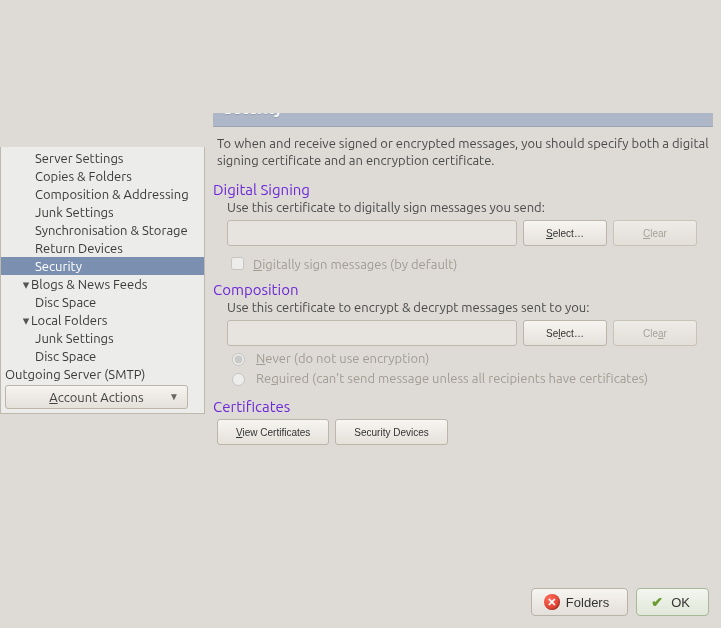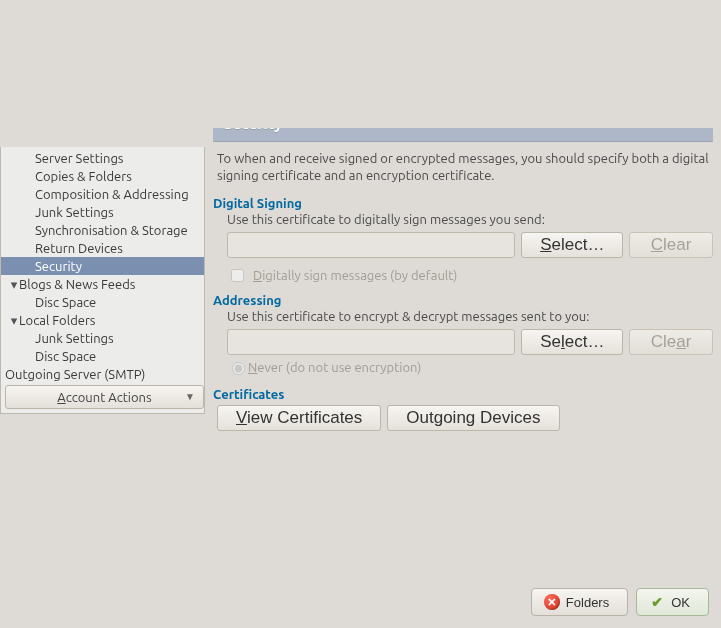--- a/index.html
+++ b/index.html
@@ -79,7 +79,7 @@
   }
   .panel-title span { position:relative; top:-4px; text-shadow:0 1px 0 rgba(0,0,0,0.15);}
   .desc { color:#4a4a4a; padding: 8px 4px 6px 4px; line-height:17px; }
-  .section-h { font-weight:bold; color:#0369a1; padding: 6px 0 2px 0; font-size:13px;}
+  .section-h { font-weight:normal; color:#6d28d9; padding: 6px 0 2px 0; font-size:15px;}
   .subtext { color:#4a4a4a; padding: 0 0 4px 14px; }
   .row { display:flex; align-items:center; gap:6px; padding:2px 0 2px 14px; }
   input[type=text].cert {

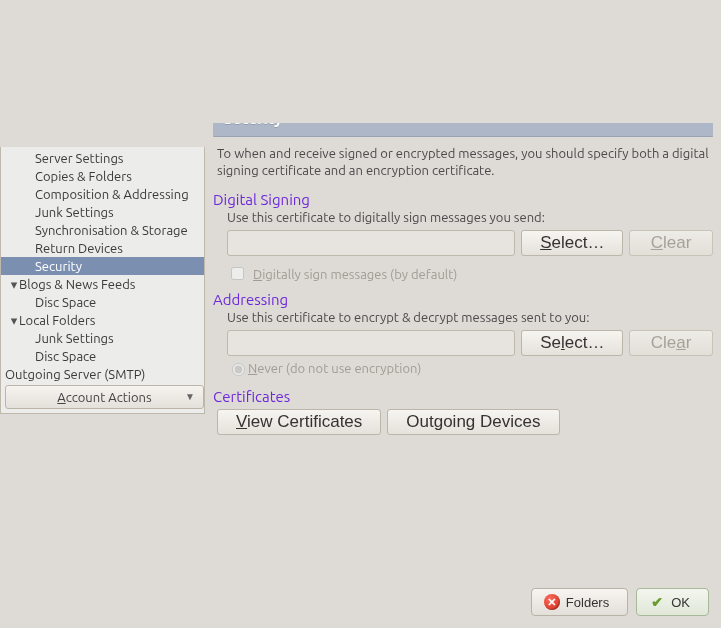--- a/index.html
+++ b/index.html
@@ -96,7 +96,7 @@
     background: linear-gradient(#f7f5f1,#e5e1db);
     border-radius:3px;
     padding: 0 18px;
-    font-size:17px;
+    font-size:10px;
     color:#333;
     cursor:pointer;
     min-width:80px;

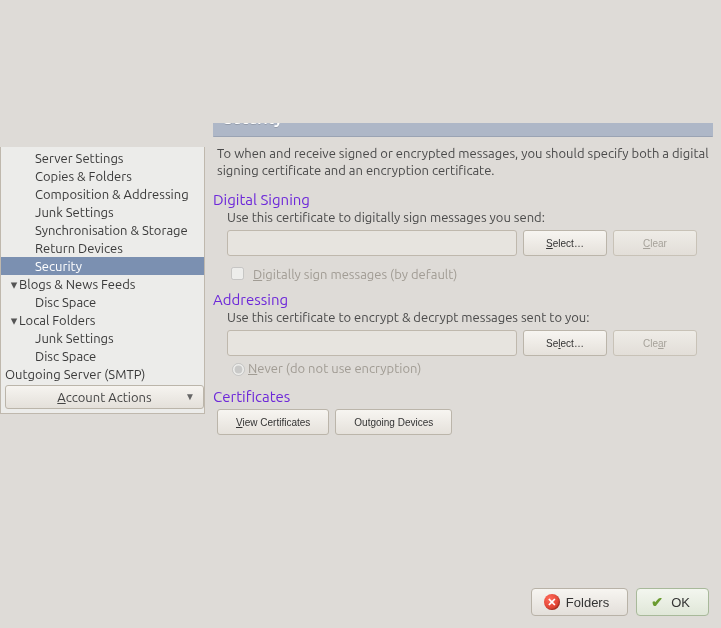--- a/index.html
+++ b/index.html
@@ -34,7 +34,7 @@
     cursor: pointer;
     white-space: nowrap;
   }
-  .tree-item.root { padding-left: 20px; }
+  .tree-item.root { padding-left: 32px; }
   .tree-item.root .tw { display:inline-block; width:10px; margin-left:-12px; text-align:center; color:#555; }
   .tree-item.selected {
     background: #7b90b1;

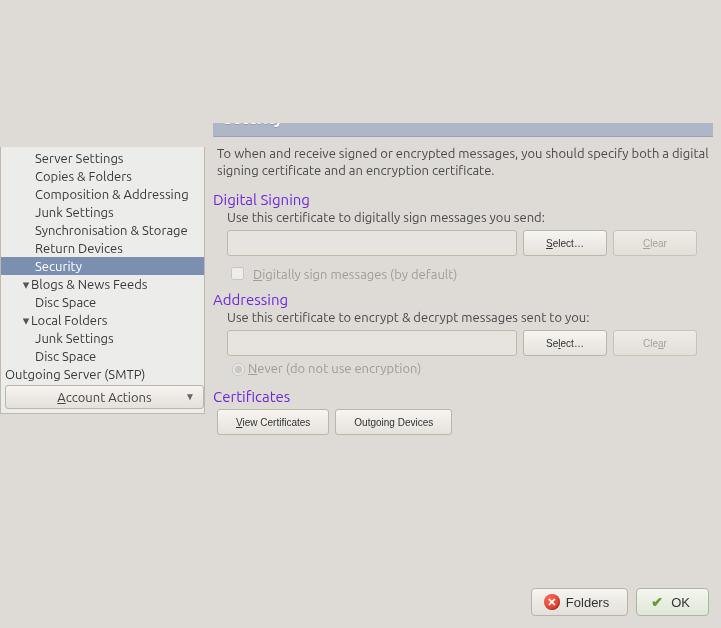--- a/index.html
+++ b/index.html
@@ -187,7 +187,7 @@
       <span><u>D</u>igitally sign messages (by default)</span>
     </div>
 
-    <div class="section-h">Addressing</div>
+    <div class="section-h">Composition</div>
     <div class="subtext">Use this certificate to encrypt &amp; decrypt messages sent to you:</div>
     <div class="row">
       <input type="text" class="cert" disabled="" value="" style="">

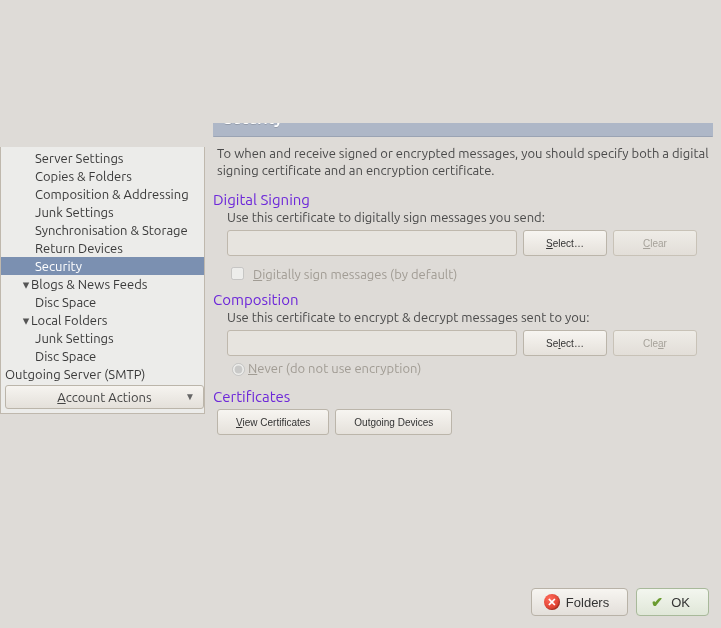--- a/index.html
+++ b/index.html
@@ -110,7 +110,7 @@
   .btn.wide { min-width:84px; }
   .chk-row { display:flex; align-items:center; gap:6px; padding:6px 0 2px 14px; color:#a19c94;}
   .chk-row input[type=checkbox] { accent-color:#bbb; }
-  .radio-row { display:flex; align-items:center; gap:0; padding:2px 0 2px 14px; color:#a19c94;}
+  .radio-row { display:flex; align-items:center; gap:8px; padding:2px 0 2px 14px; color:#a19c94;}
   .radio-row input[type=radio] { accent-color:#bbb; }
   .footer {
     position:absolute;

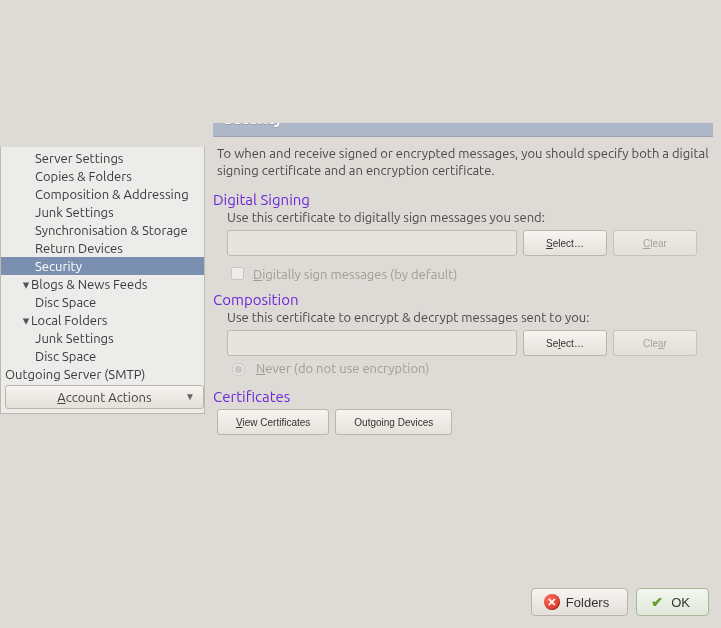--- a/index.html
+++ b/index.html
@@ -198,6 +198,10 @@
       <input type="radio" name="encdef" checked="" disabled="" style="">
       <span><u>N</u>ever (do not use encryption)</span>
     </div>
+    <div class="radio-row">
+      <input type="radio" name="encdef" disabled="" style="">
+      <span>Re<u>q</u>uired (can't send message unless all recipients have certificates)</span>
+    </div>
 
     <div class="section-h" style="padding-top:10px;">Certificates</div>
     <div class="row" style="padding-left:4px;">

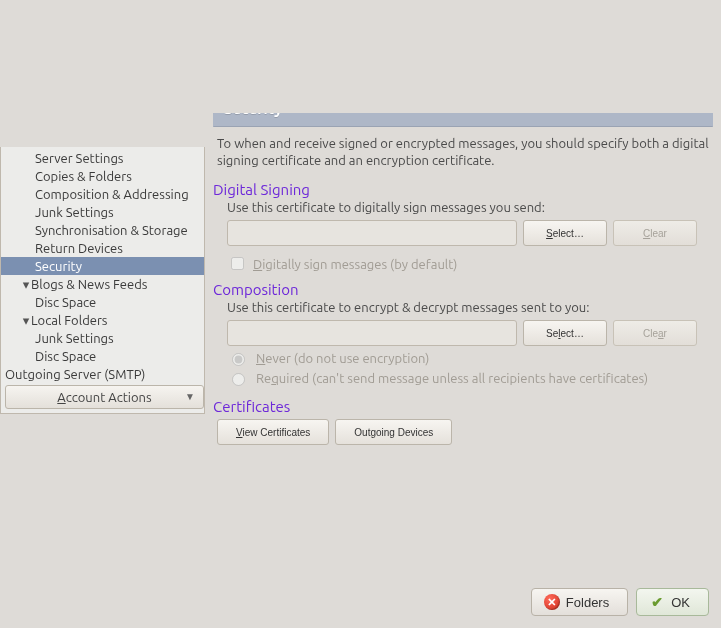--- a/index.html
+++ b/index.html
@@ -43,7 +43,7 @@
   .account-actions {
     height: 24px;
     border: 1px solid #bbb5aa;
-    margin: 2px 0 4px 4px;
+    margin: 2px 16px 4px 4px;
     background: linear-gradient(#f6f4f0,#e4e0da);
     display:flex;
     align-items:center;

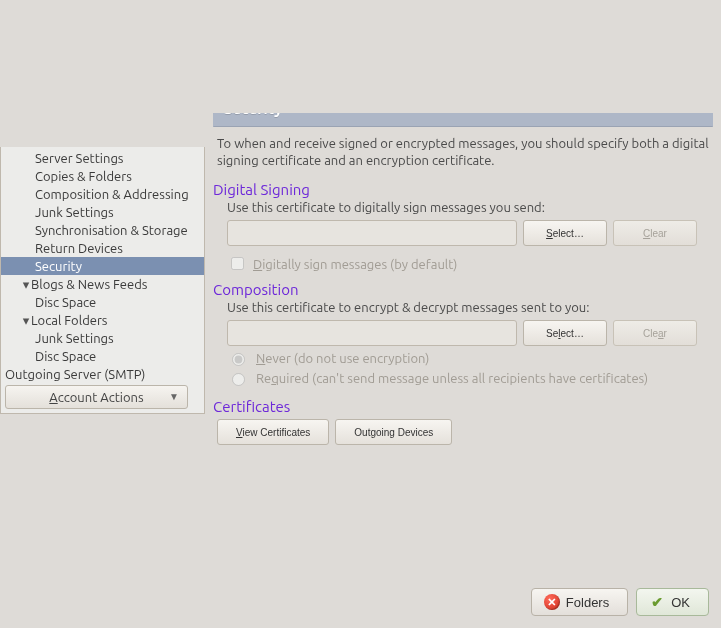--- a/index.html
+++ b/index.html
@@ -206,7 +206,7 @@
     <div class="section-h" style="padding-top:10px;">Certificates</div>
     <div class="row" style="padding-left:4px;">
       <button class="btn"><u>V</u>iew Certificates</button>
-      <button class="btn">Outgoing Devices</button>
+      <button class="btn">Security Devices</button>
     </div>
   </div>
 </div>

